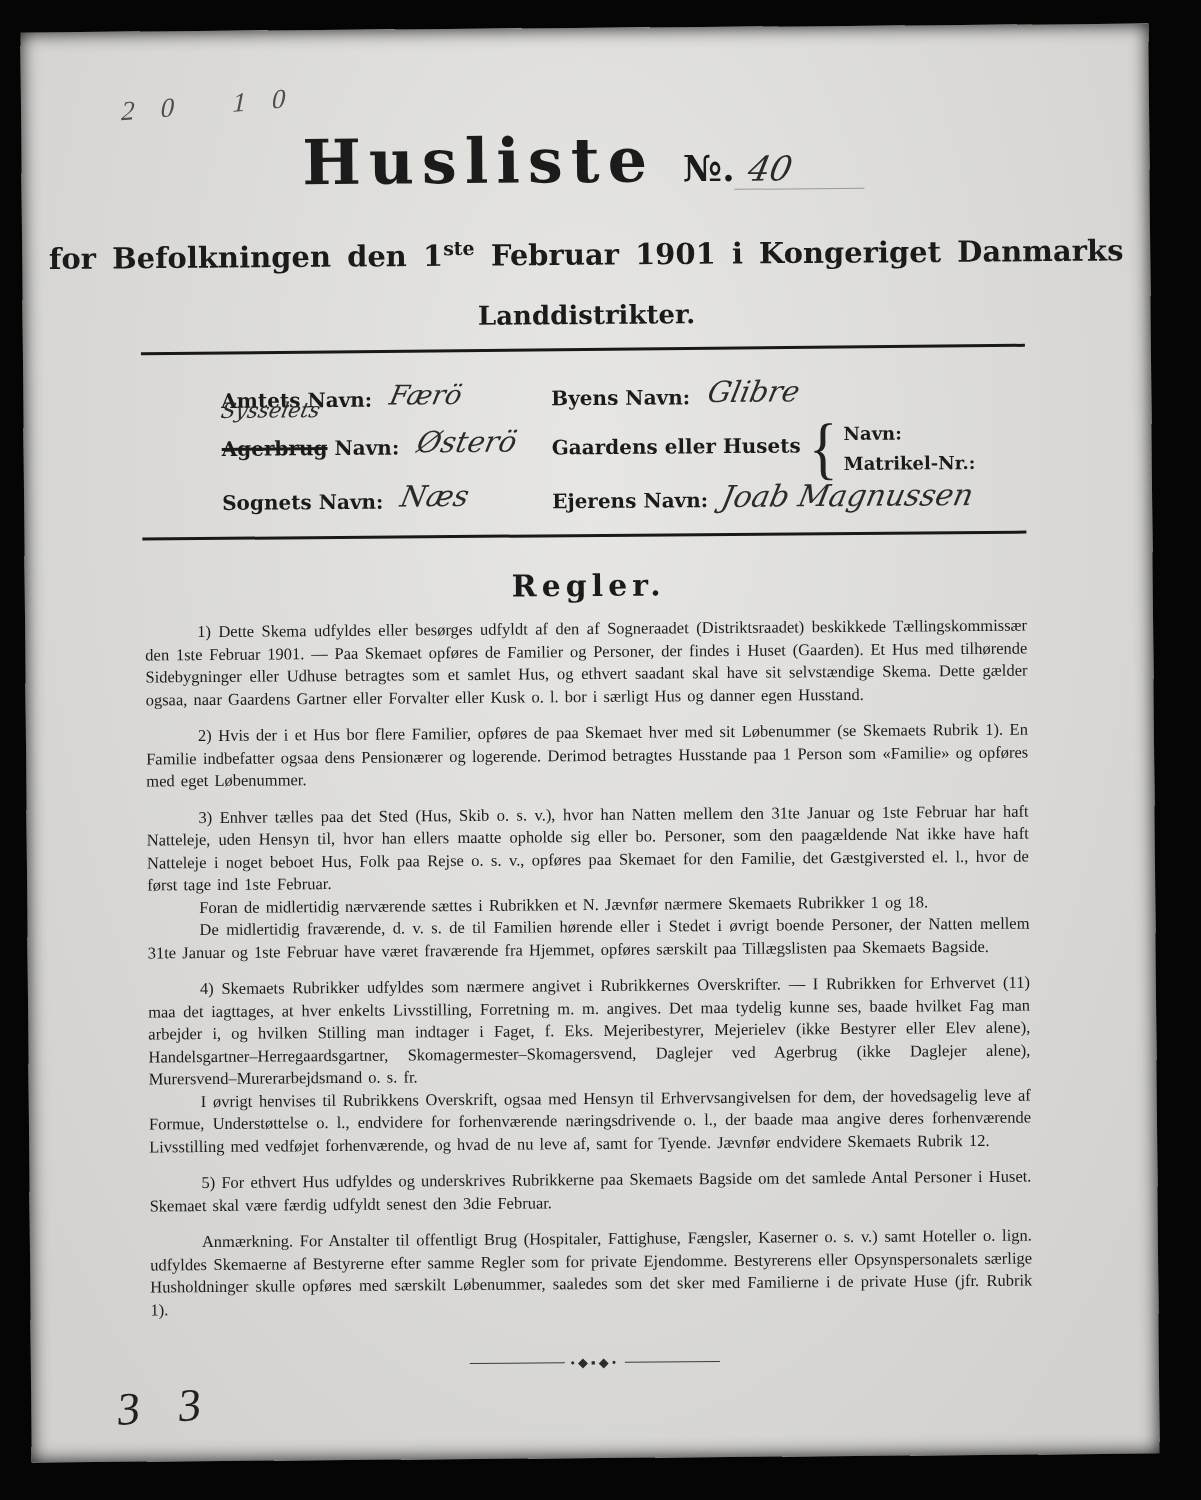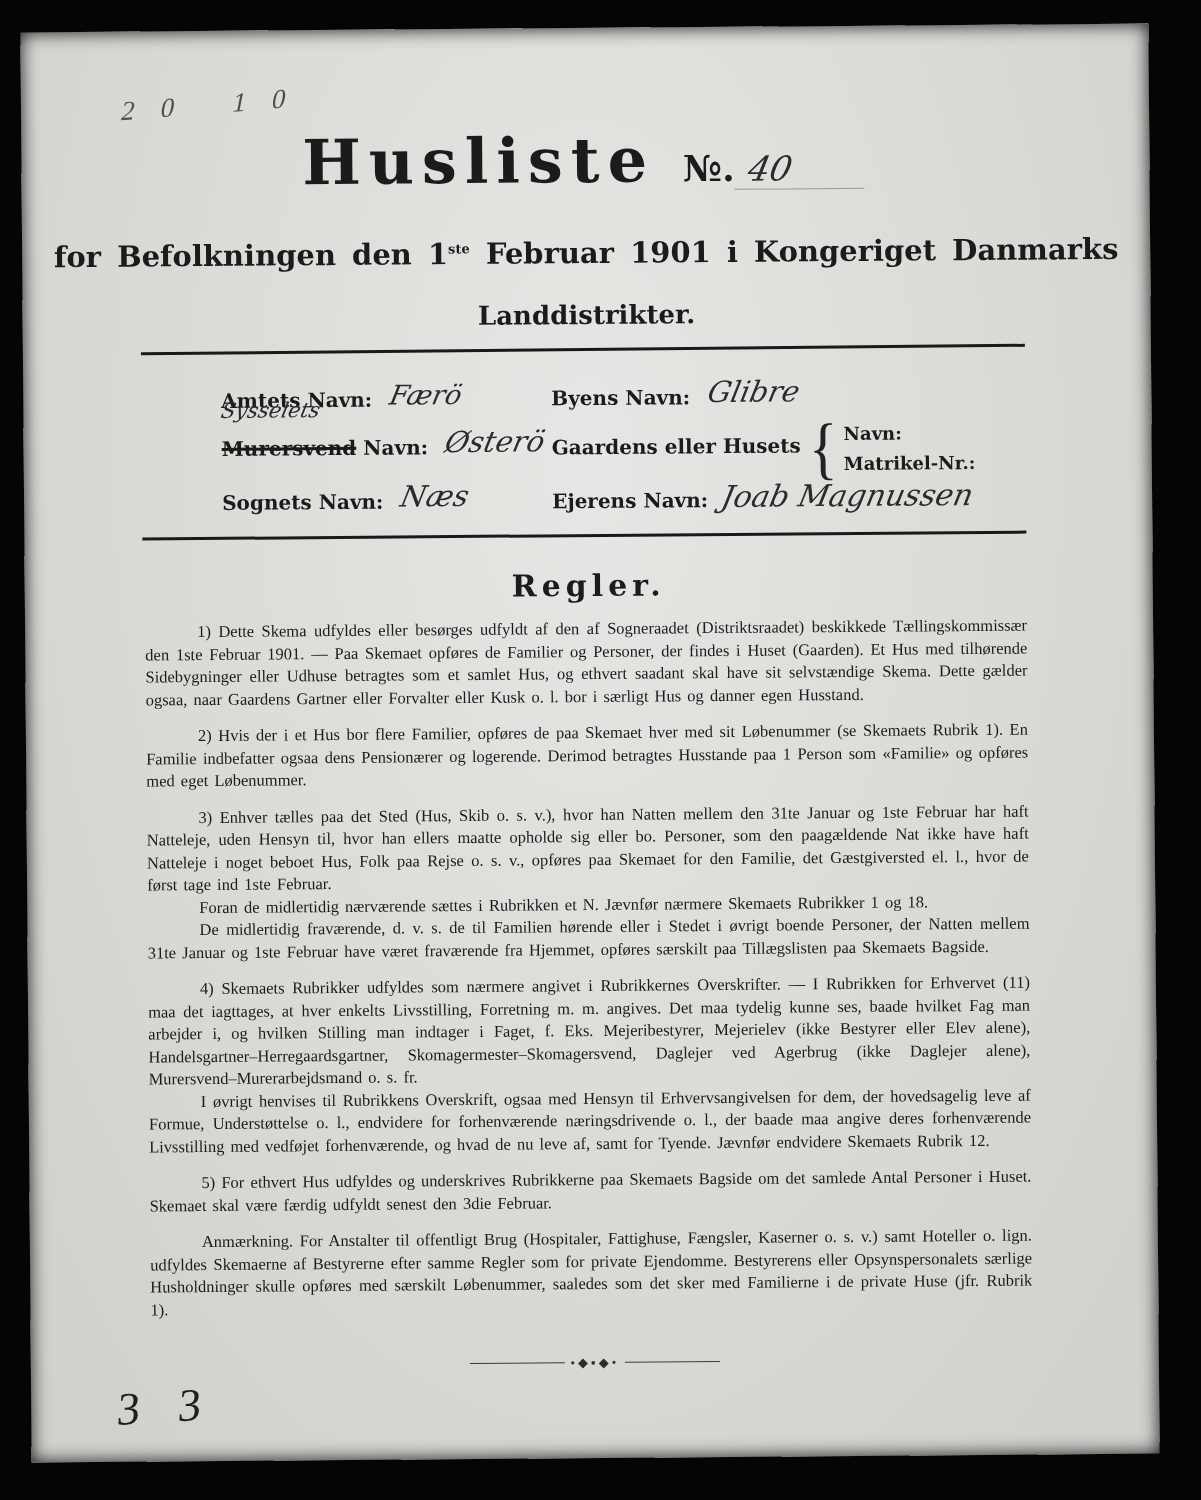--- a/index.html
+++ b/index.html
@@ -65,7 +65,7 @@
     font-weight:bold;font-size:29px;
     word-spacing:6px;
   }
-  .subtitle sup{font-size:13px;}
+  .subtitle sup{font-size:19px;}
   .landdist{
     position:absolute;top:272px;left:0;width:100%;
     text-align:center;

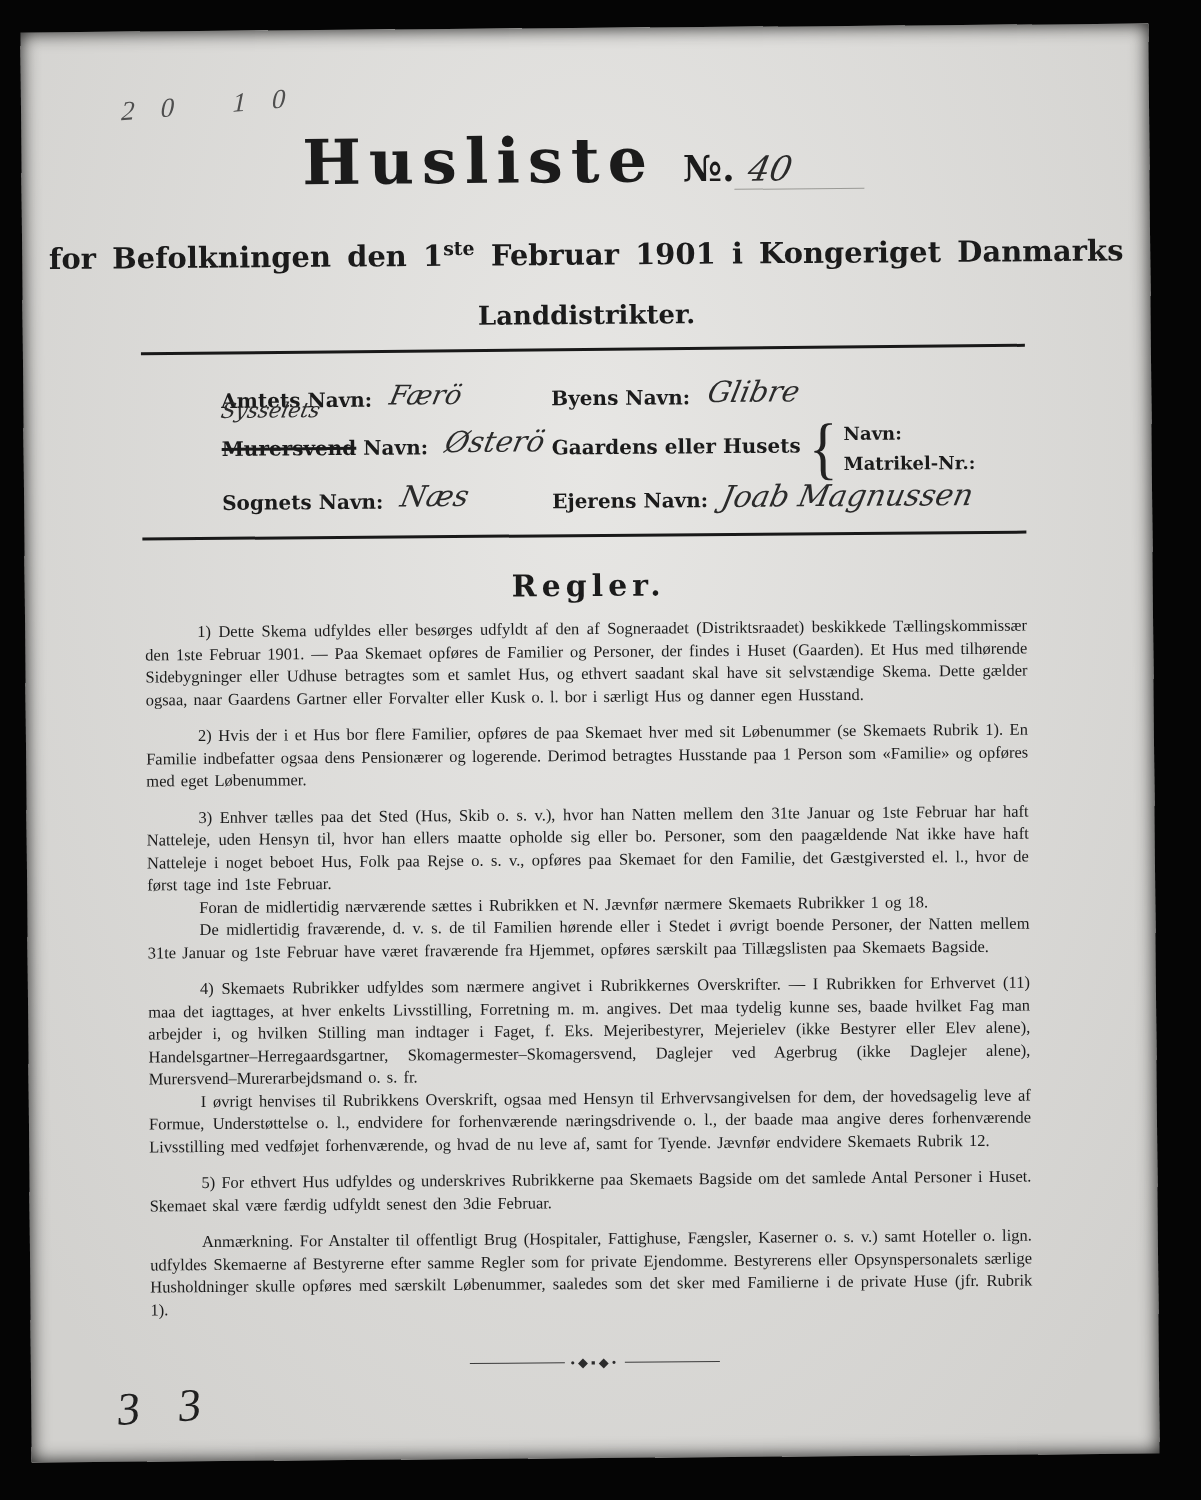--- a/index.html
+++ b/index.html
@@ -172,7 +172,7 @@
 
   <div class="frow f-herred">
     <span class="hand syssel-over">Sysselets</span>
-    <span class="form-label"><span class="struck">Murersvend</span><span> Navn:</span></span>
+    <span class="form-label"><span class="struck">Agerbrug</span><span> Navn:</span></span>
     <span class="hand val val-big">Østerö</span>
   </div>
 

